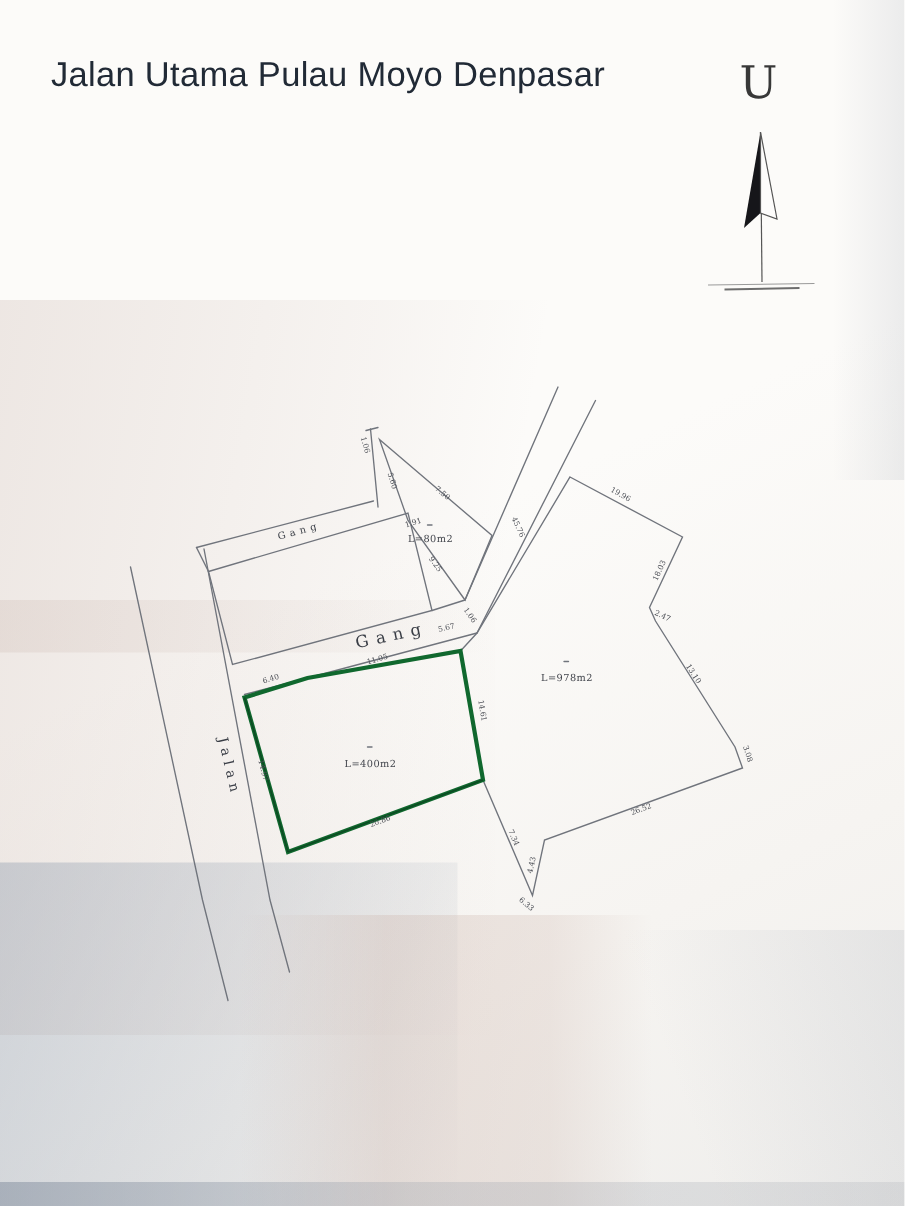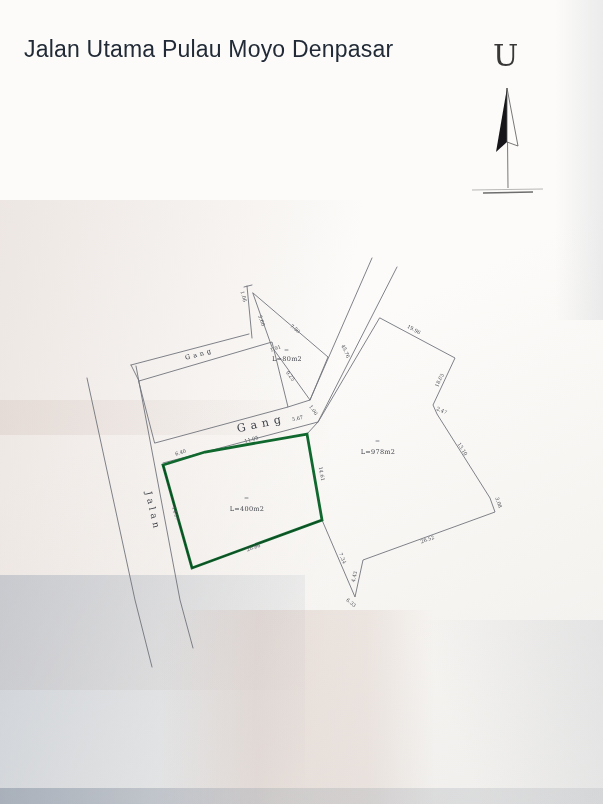--- a/index.html
+++ b/index.html
@@ -24,7 +24,7 @@
   .sh7{right:0;top:0;width:48px;height:320px;
        background:linear-gradient(270deg,rgba(200,203,208,.32),rgba(200,203,208,0));}
   .title{
-    position:absolute;left:24px;top:36px;z-index:5;
+    position:absolute;left:34px;top:36px;z-index:5;
     font-size:23px;font-weight:500;color:#212a36;letter-spacing:.2px;
   }
   .north-u{

